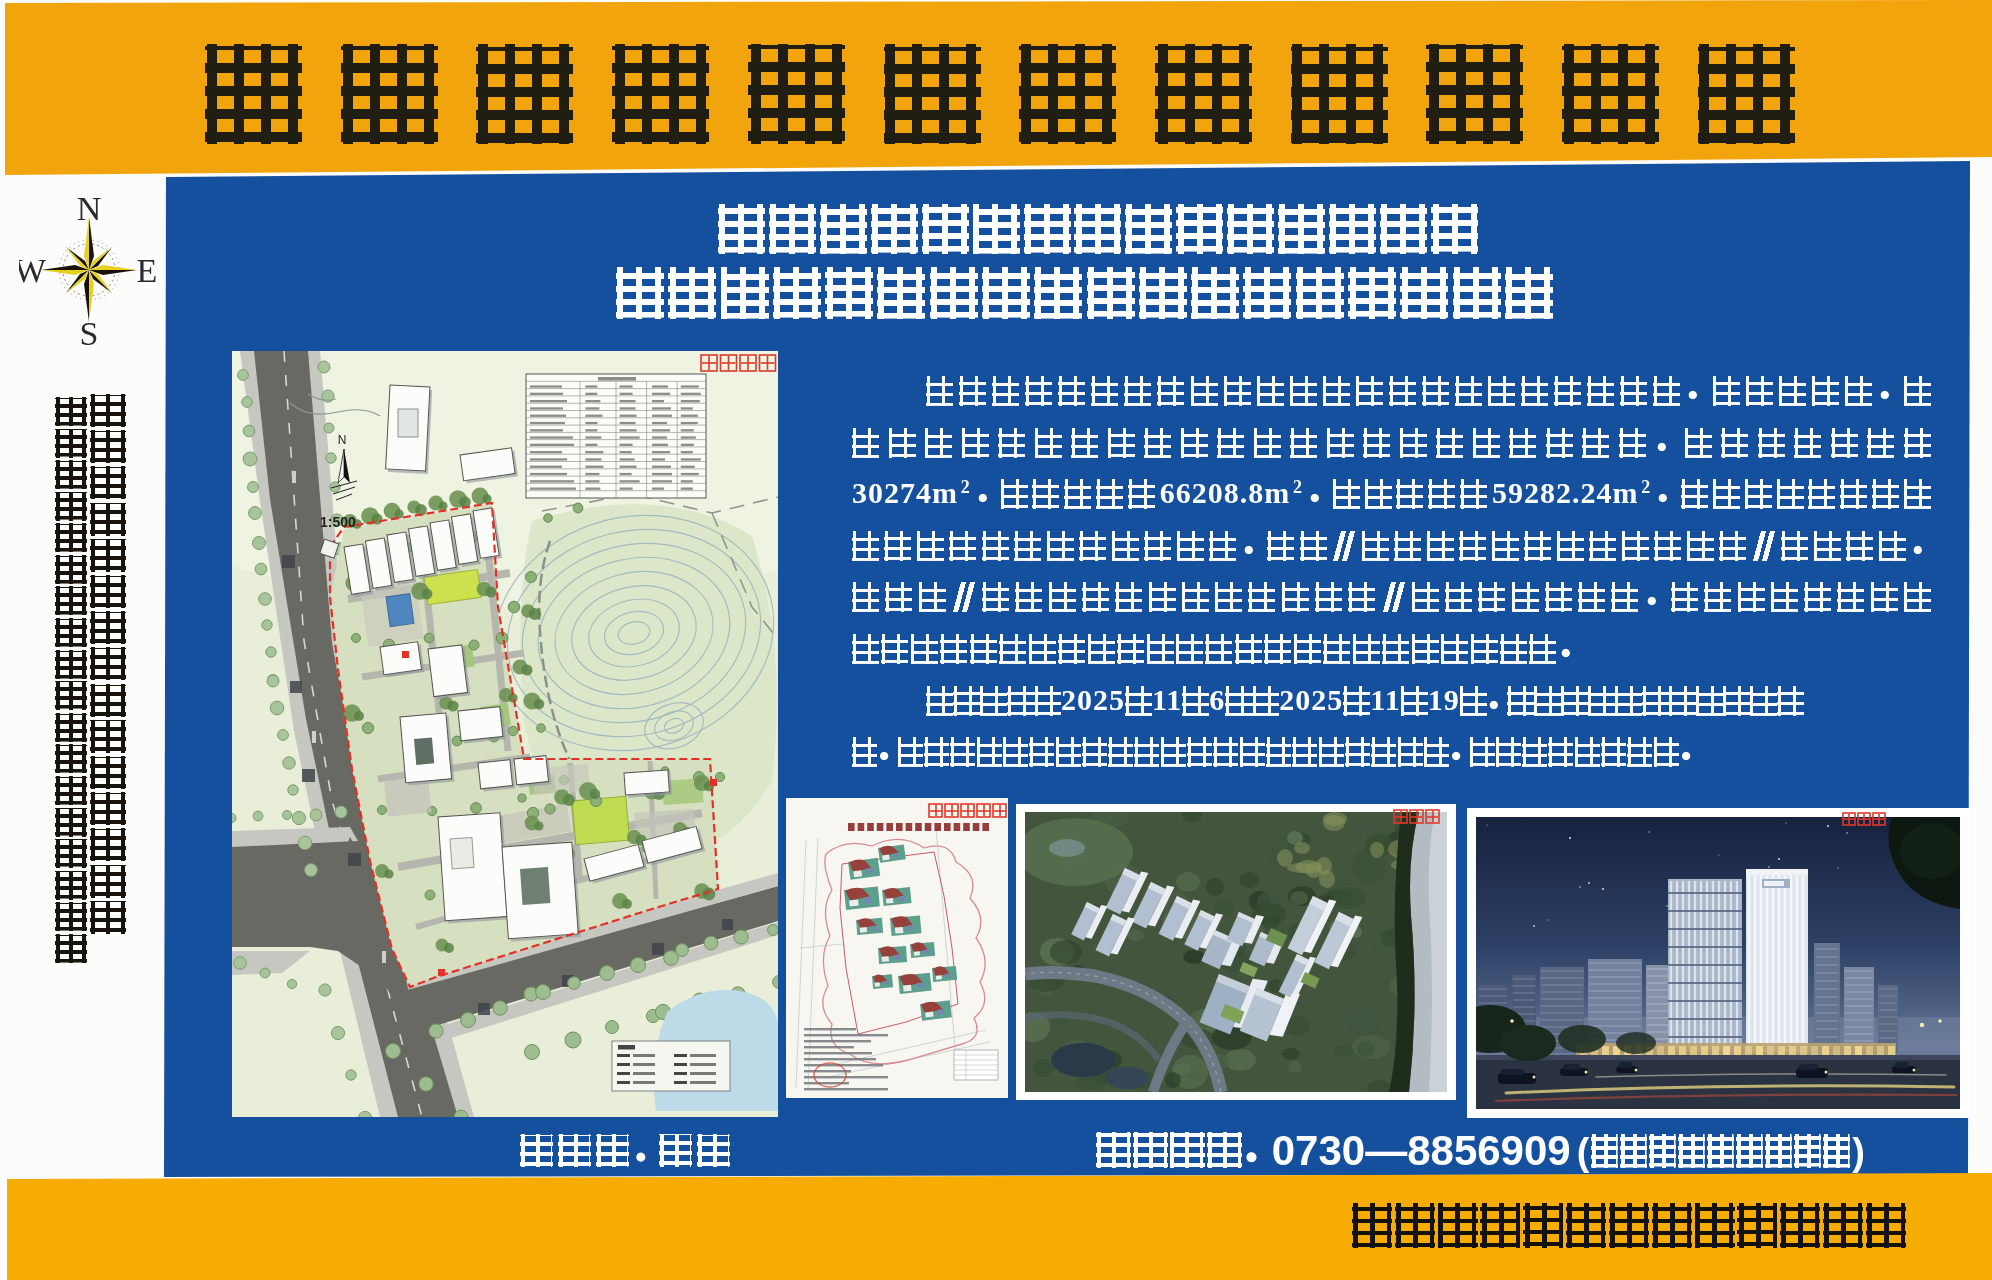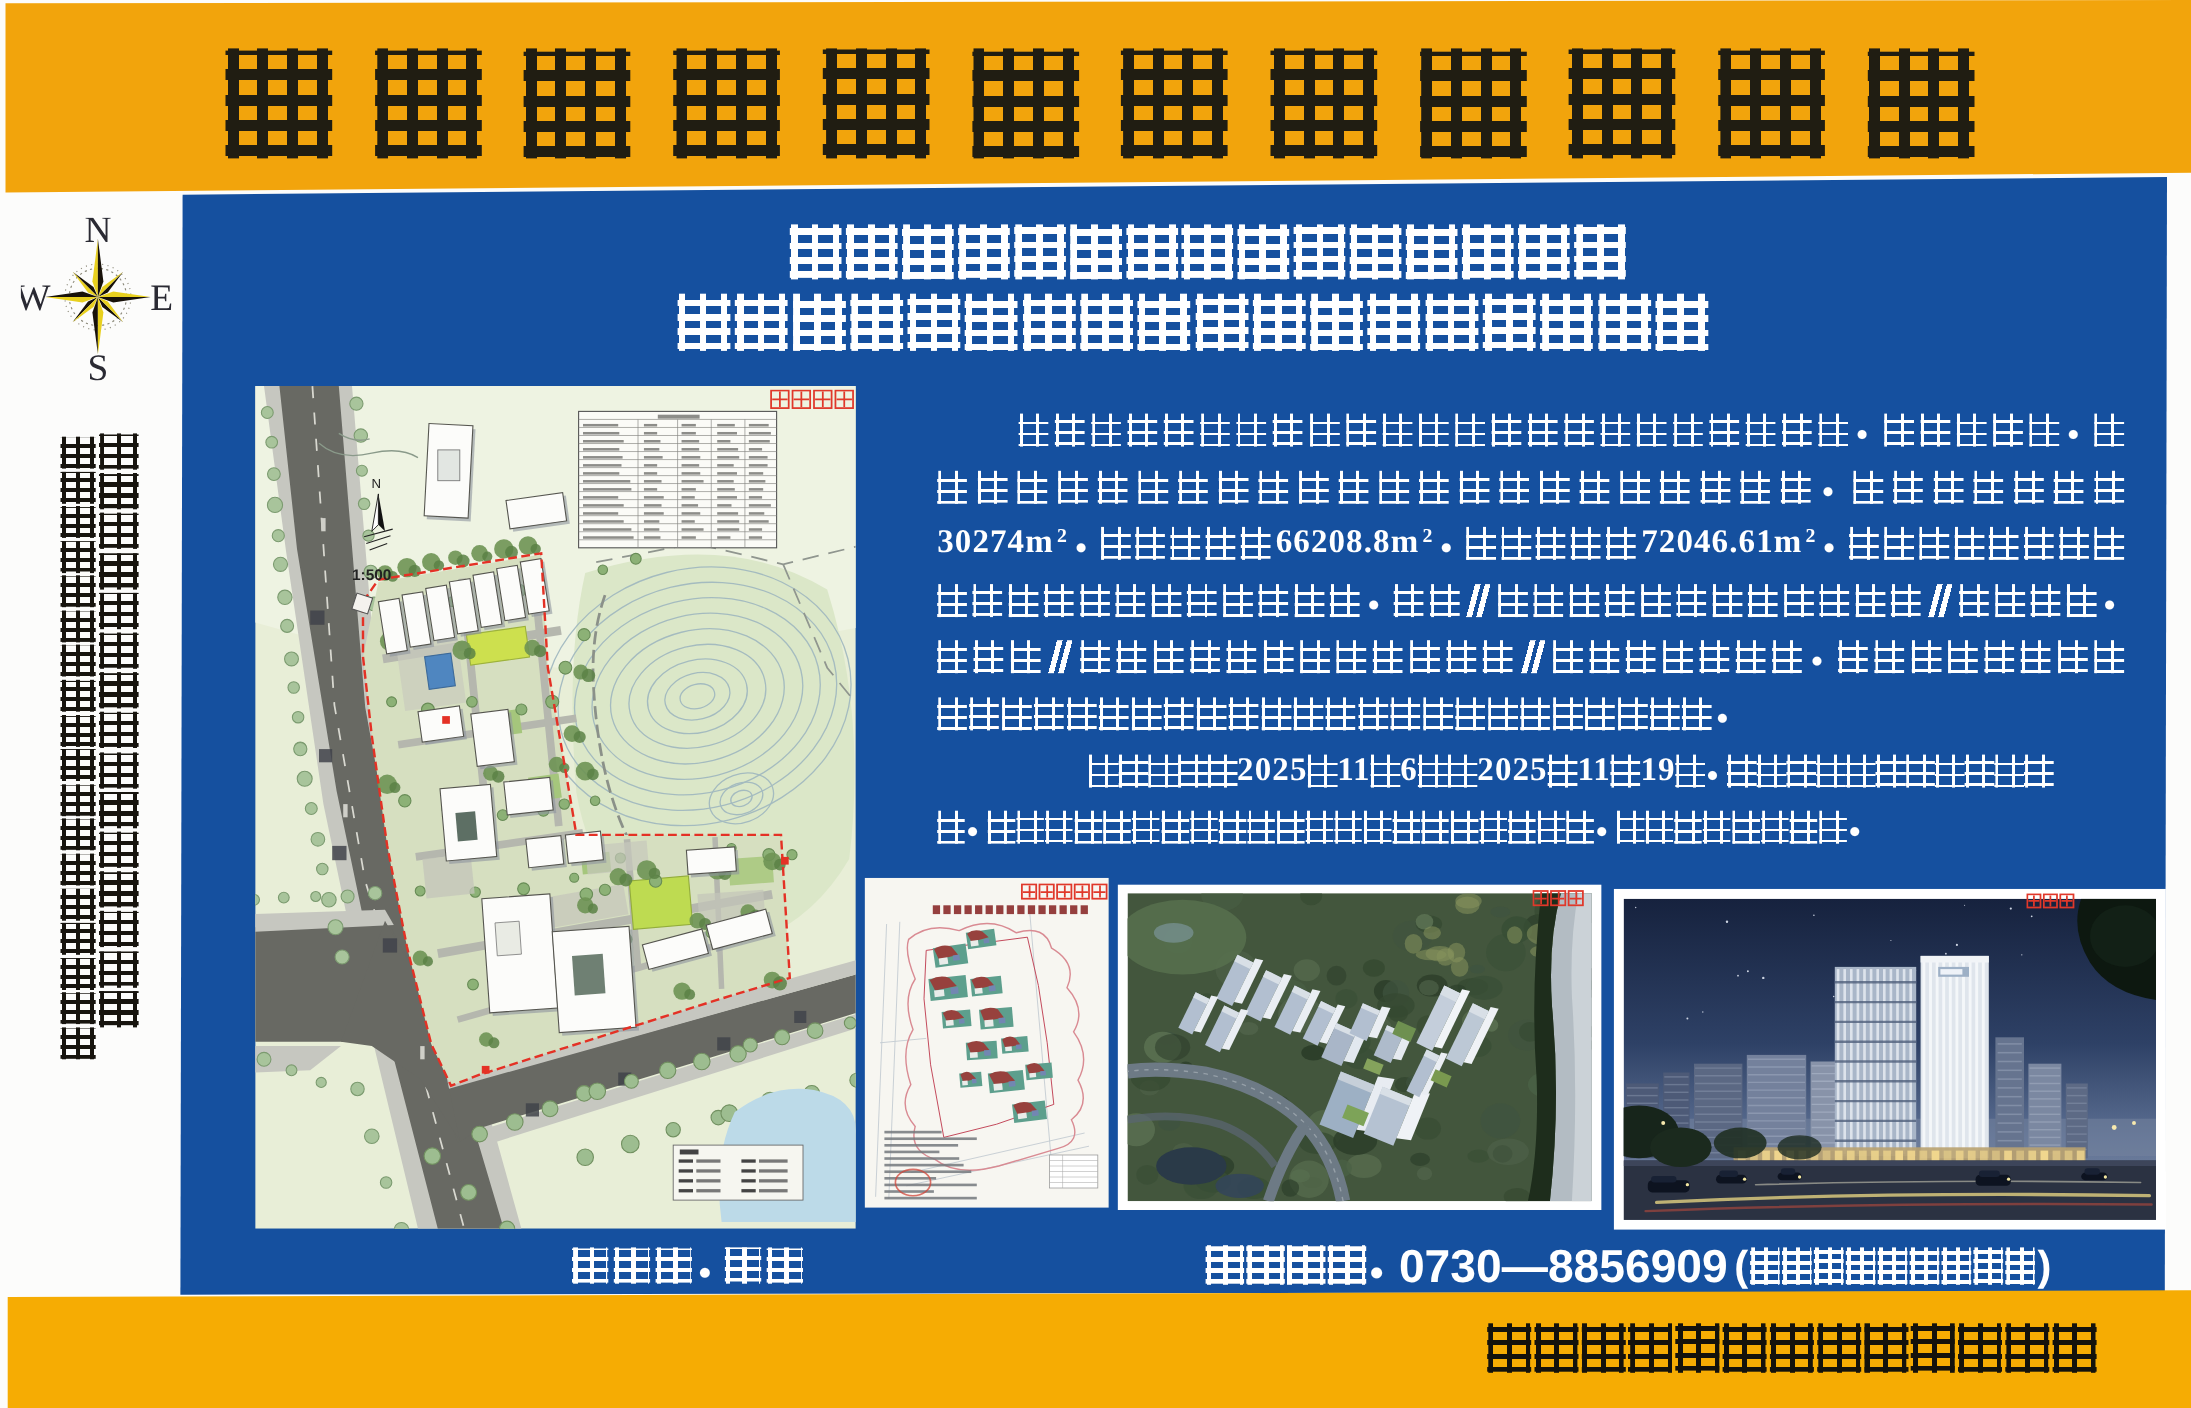--- a/index.html
+++ b/index.html
@@ -239,7 +239,7 @@
       <b class="z"></b>
       <b class="z"></b>
       <b class="z"></b>
-      <u class="L serif">72046.61m</u>
+      <u class="L serif">59282.24m</u>
       <u class="L serif sup">2</u>
       <i class="p"></i>
       <b class="z"></b>

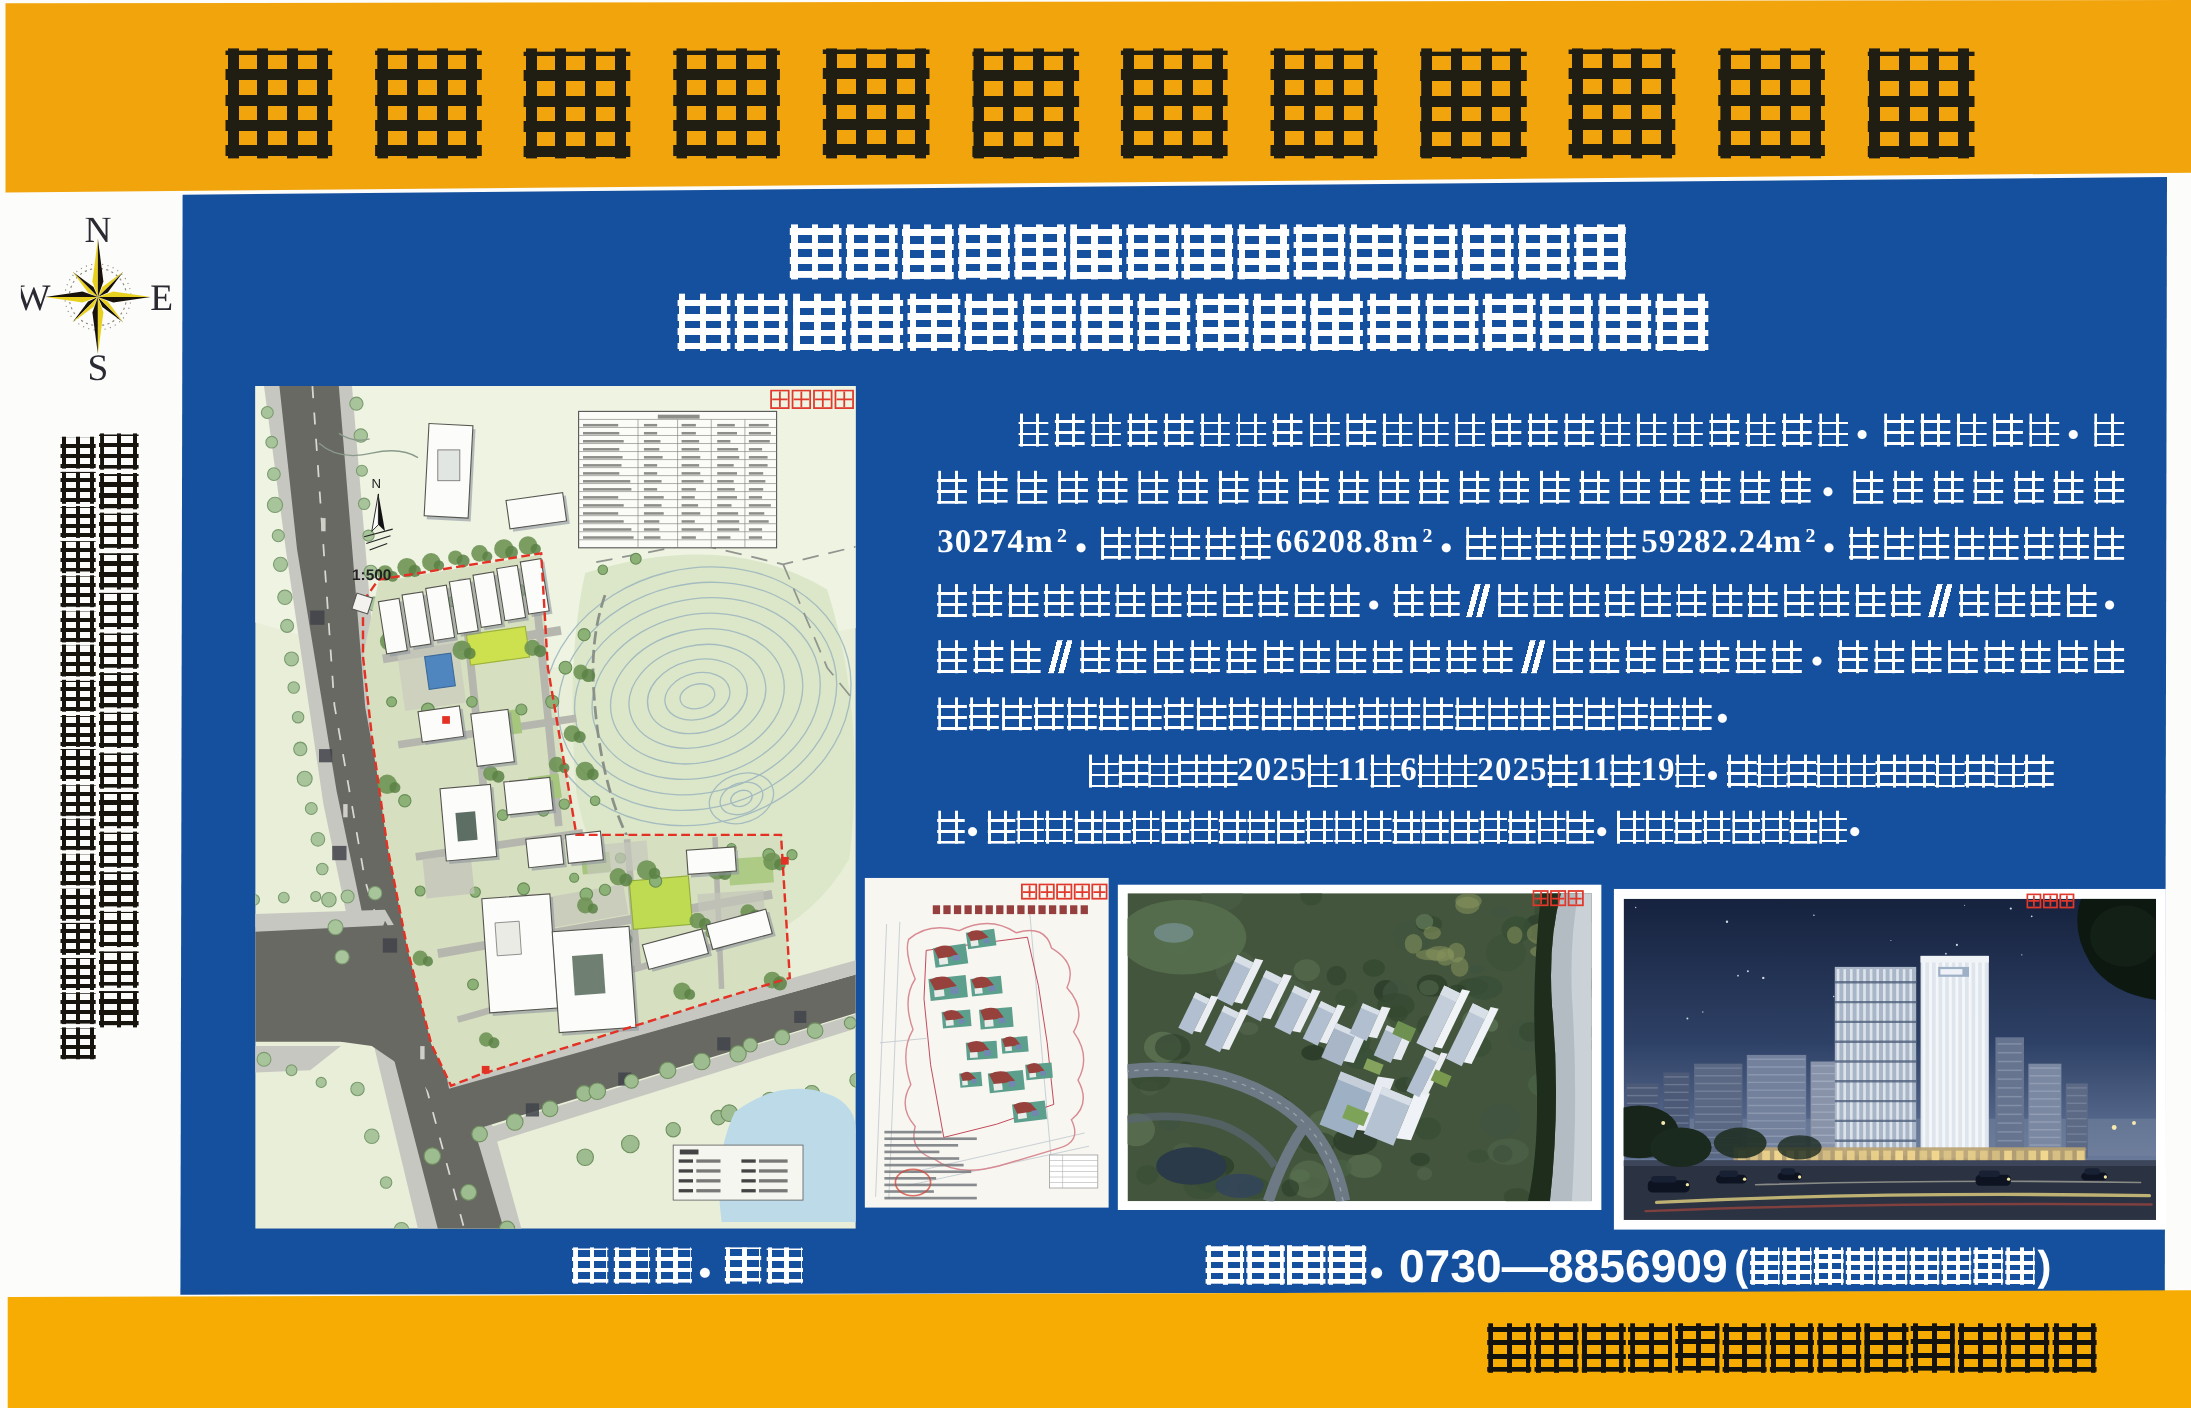--- a/index.html
+++ b/index.html
@@ -353,7 +353,7 @@
       <i class="p"></i>
     </div>
 
-<div class="fx pl" style="left:926px;top:684px;width:1005px;height:34px;justify-content:center;color:#fff">
+<div class="fx pl" style="left:926px;top:684px;width:1005px;height:34px;justify-content:flex-start;color:#fff">
       <b class="z"></b>
       <b class="z"></b>
       <b class="z"></b>

